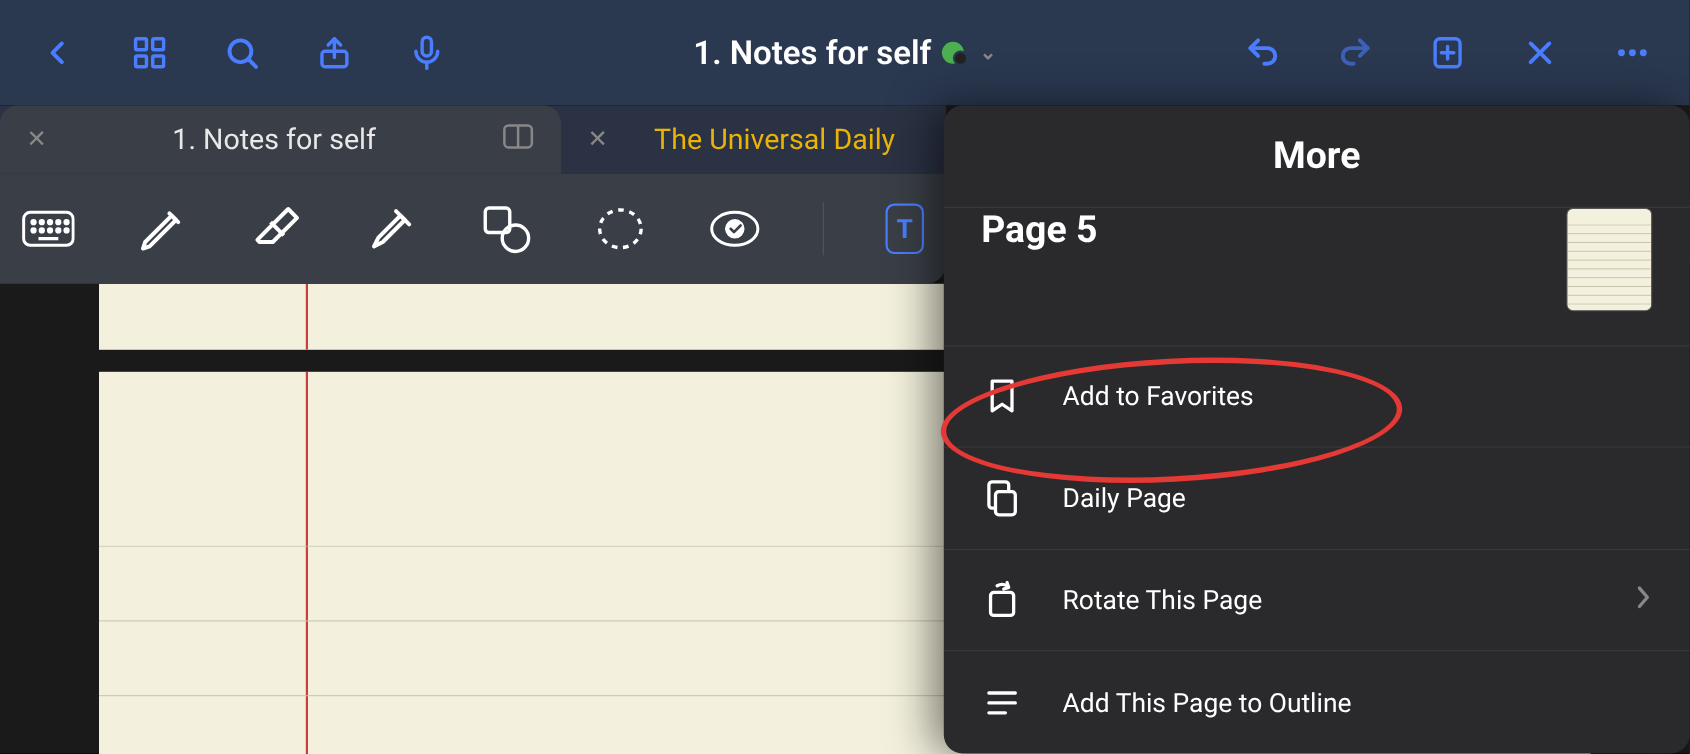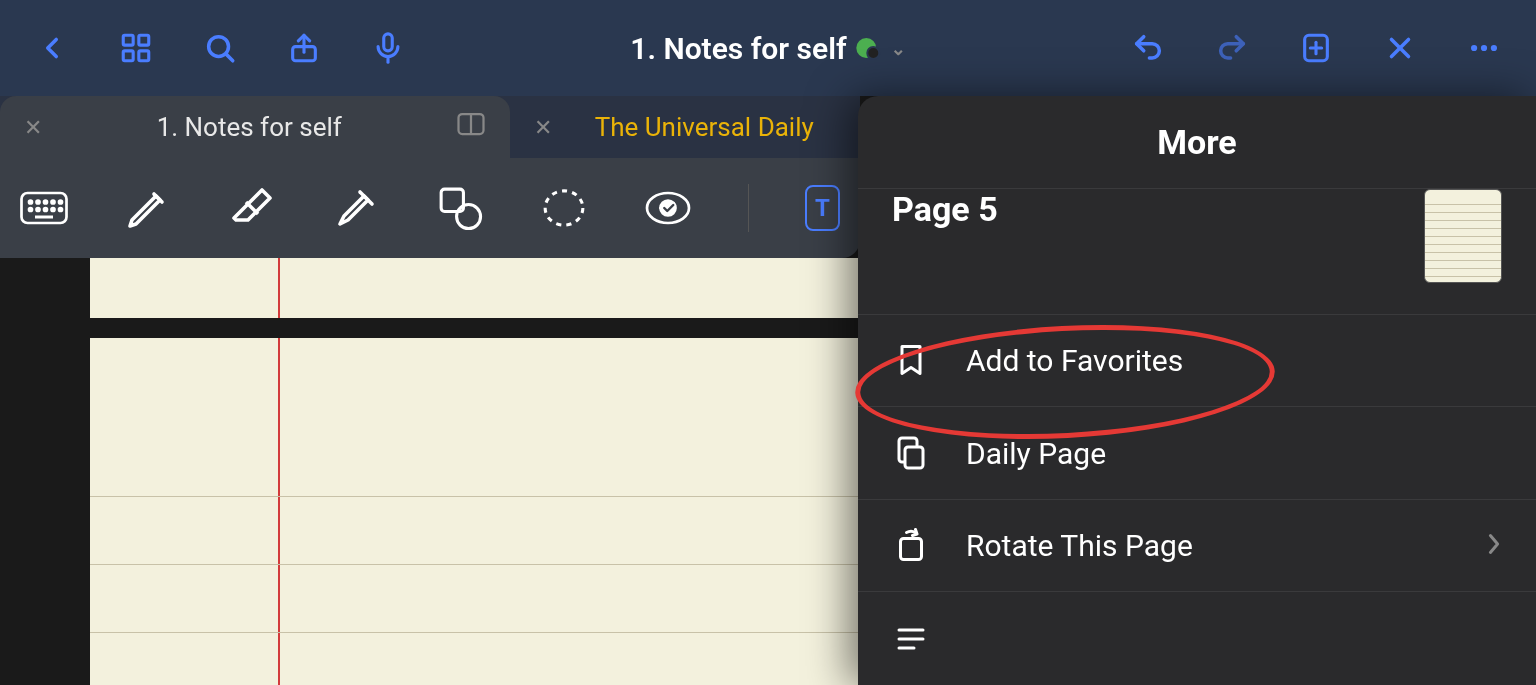--- a/index.html
+++ b/index.html
@@ -162,6 +162,7 @@
     flex-direction: column;
     box-shadow: -10px 0 40px rgba(0,0,0,0.5);
     z-index: 10;
+    border-radius: 17px;
   }
   .more-header {
     height: 100px;

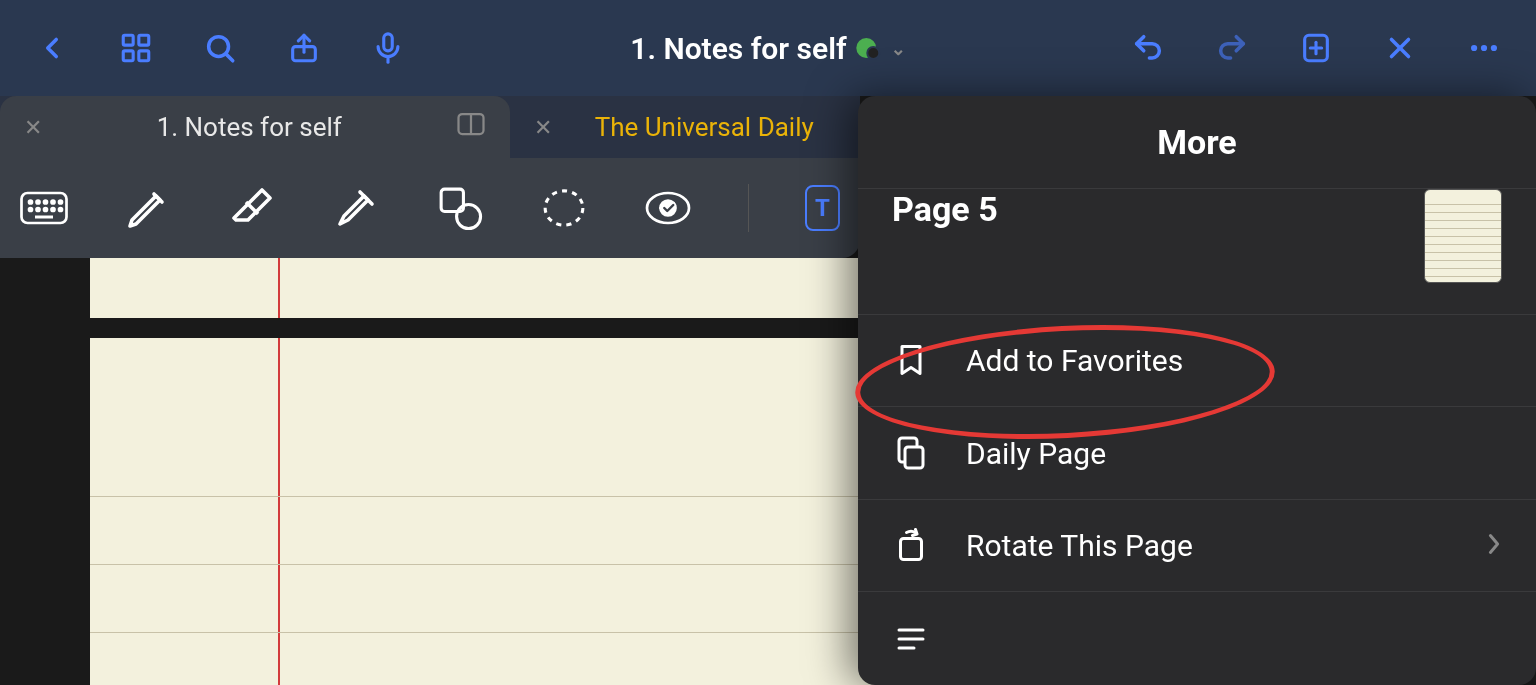--- a/index.html
+++ b/index.html
@@ -202,7 +202,7 @@
     display: flex;
     align-items: center;
     padding: 0 34px;
-    font-size: 30px;
+    font-size: 24px;
     gap: 36px;
     border-bottom: 1px solid #3a3a3c;
     cursor: pointer;

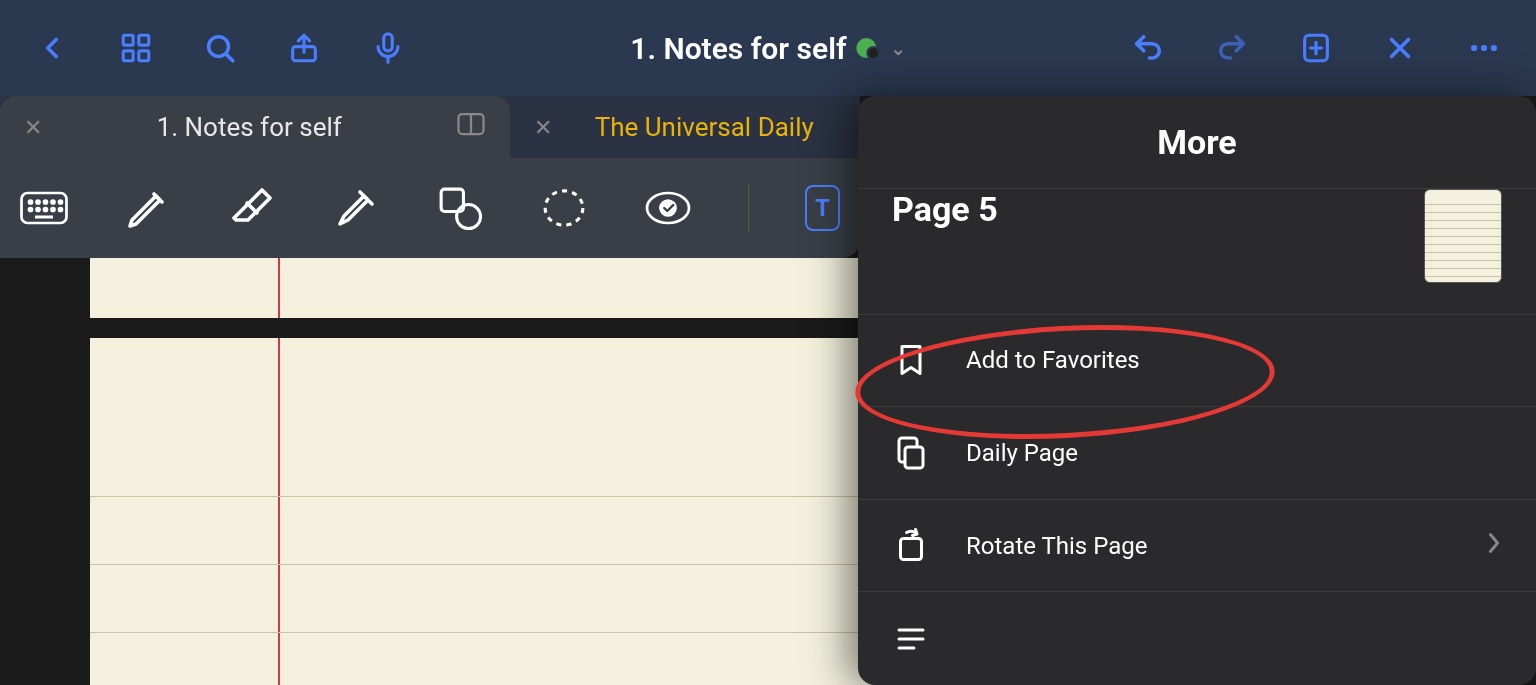--- a/index.html
+++ b/index.html
@@ -472,6 +472,7 @@
           <line x1="4" y1="18" x2="14" y2="18"></line>
         </svg>
     </span>
+    <span>Add This Page to Outline</span>
   </div>
 </div>
 

